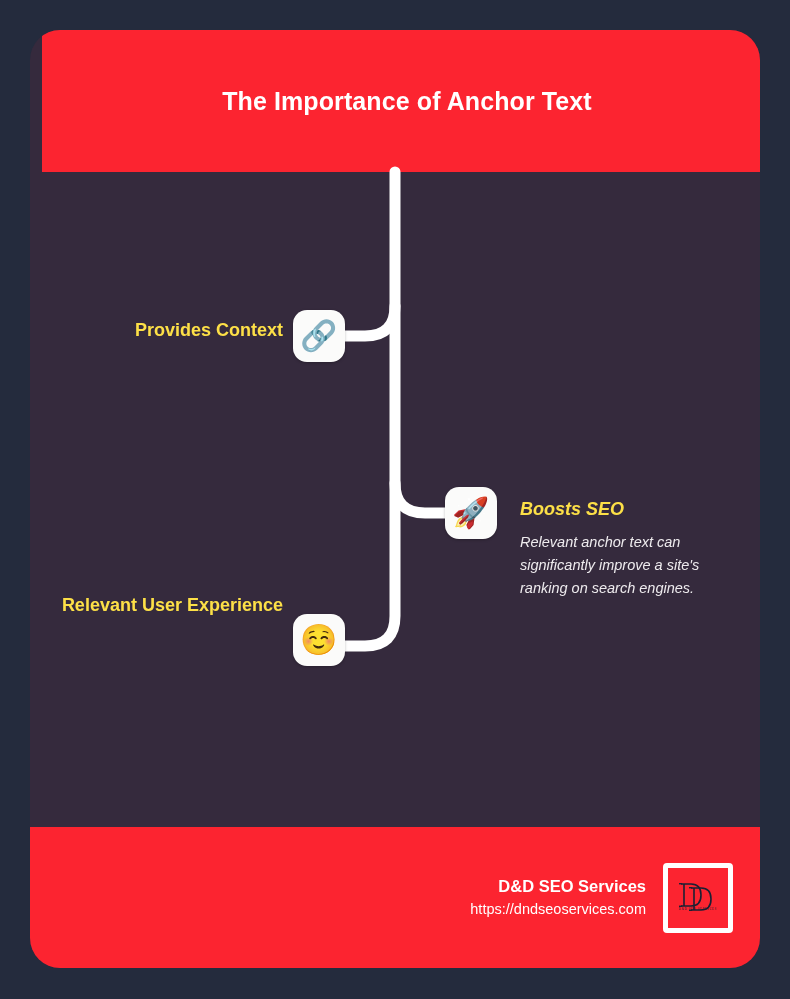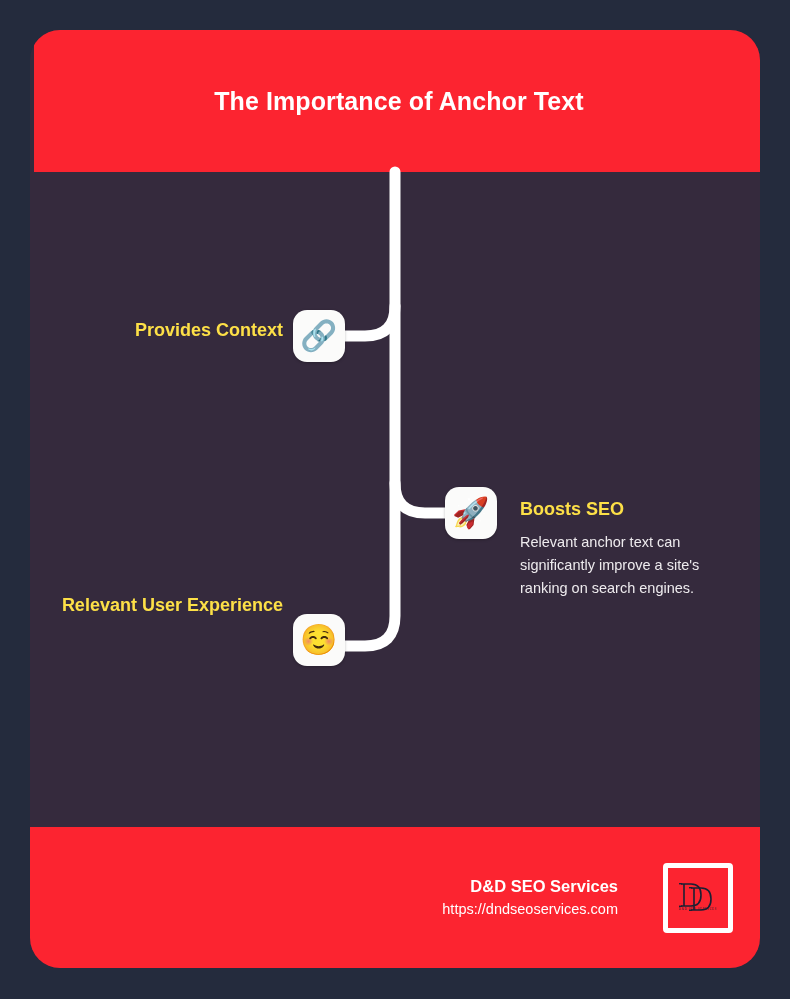--- a/index.html
+++ b/index.html
@@ -28,7 +28,7 @@
   
   #header-band {
     position: absolute;
-    left: 4px;
+    left: 12px;
     top: 0;
     width: 730px;
     height: 142px;

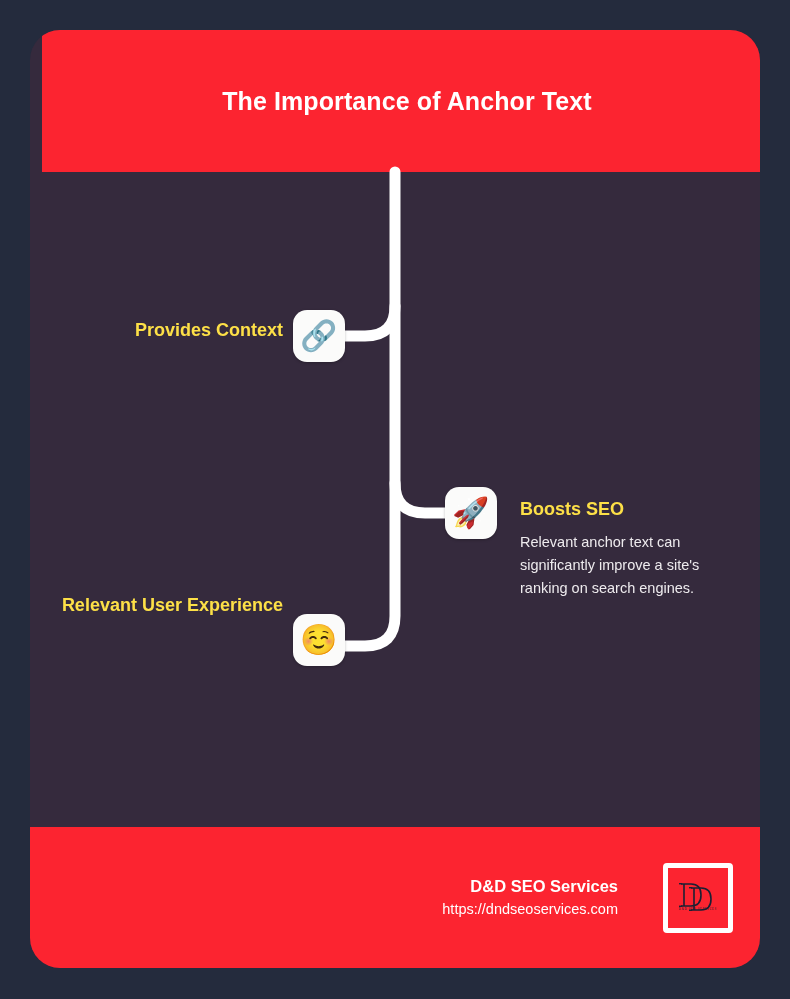--- a/index.html
+++ b/index.html
@@ -104,6 +104,7 @@
     left: 490px;
     top: 467px;
     width: 225px;
+    font-style: italic;
   }
   #feature-block-3 {
     left: 6px;

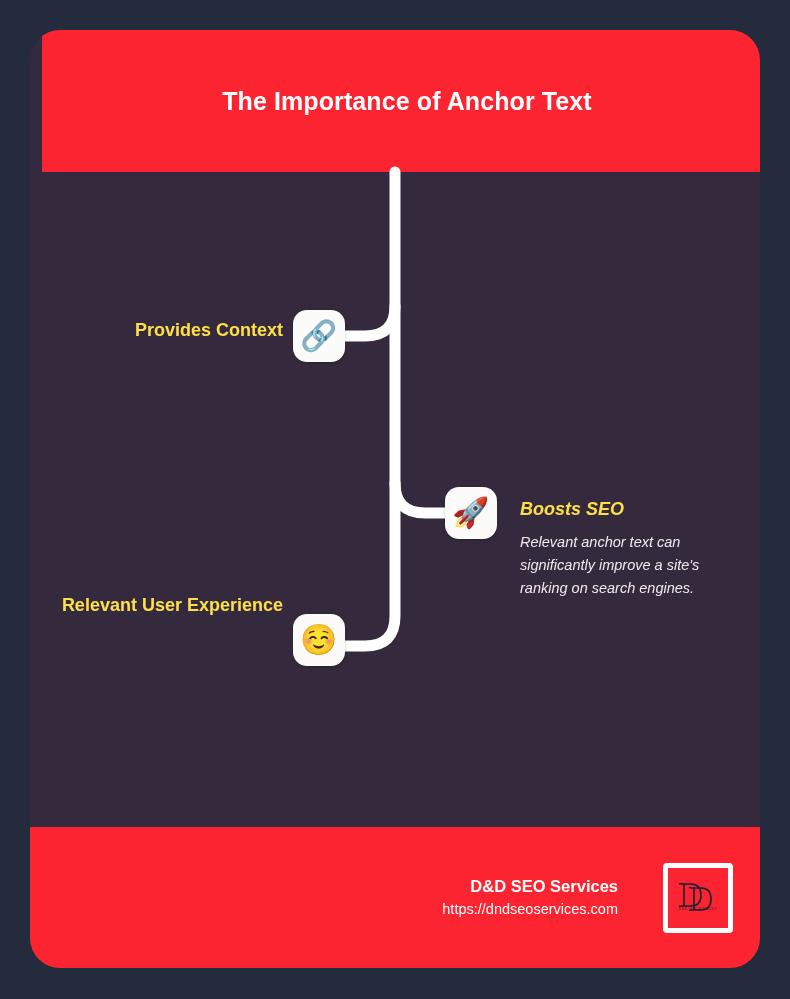--- a/index.html
+++ b/index.html
@@ -125,7 +125,6 @@
     justify-content: flex-end;
     padding-right: 27px;
     box-sizing: border-box;
-    gap: 28px;
   }
   #footer-text {
     text-align: right;

